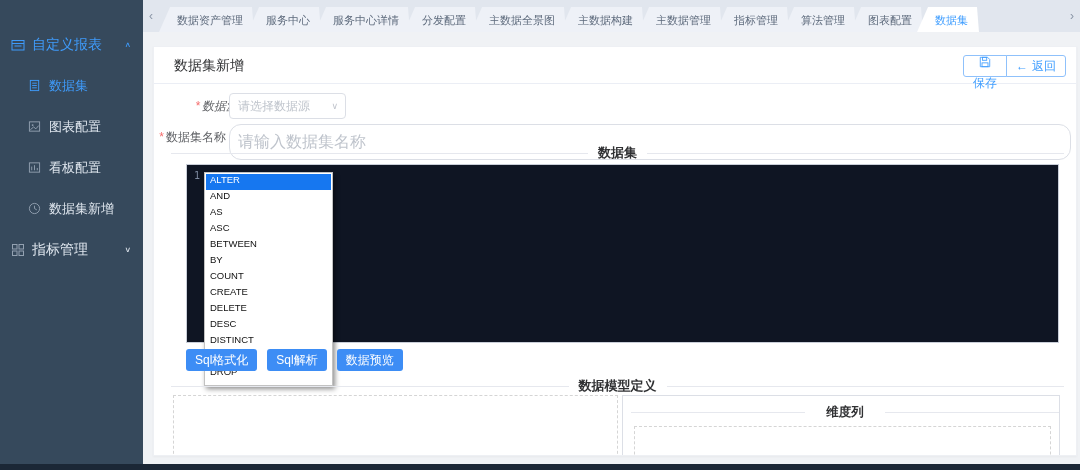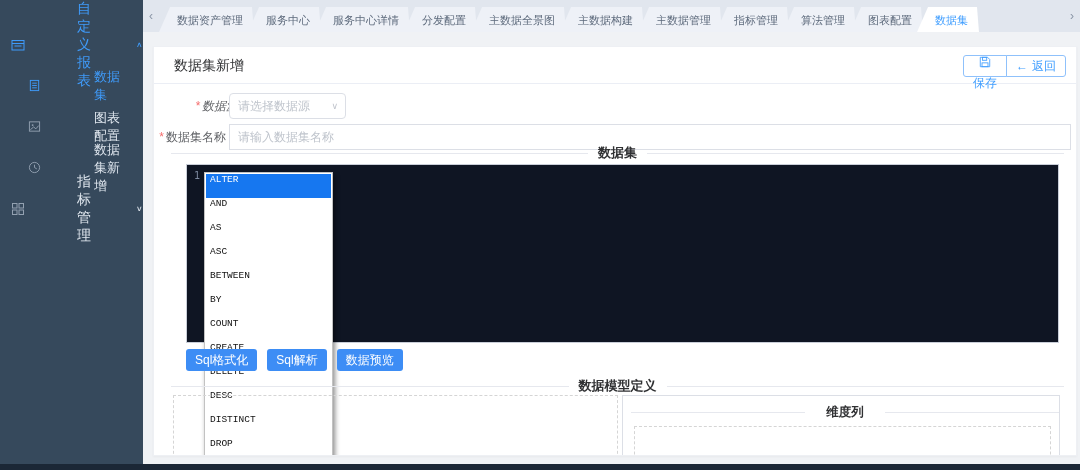--- a/index.html
+++ b/index.html
@@ -10,7 +10,7 @@
   
   .sidebar { position:absolute; left:0; top:0; width:143px; height:470px; background:#36495c; z-index:5; }
   .menu { padding-top:24px; }
-  .mi { display:flex; align-items:center; height:41px; padding:0 12px 0 10px; cursor:pointer; font-size:14px; color:#dfe6ee;gap:45px; }
+  .mi { display:flex; align-items:center; height:41px; padding:0 12px 0 10px; cursor:pointer; font-size:14px; color:#dfe6ee; }
   .mi.sub { padding-left:27px; font-size:13px; }
   .mi .ic { width:15px; height:15px; margin-right:7px; flex:0 0 auto; display:flex; align-items:center; justify-content:center; color:#93a1b1; }
   .mi.active, .mi.active .ic { color:#3f9bfa; }

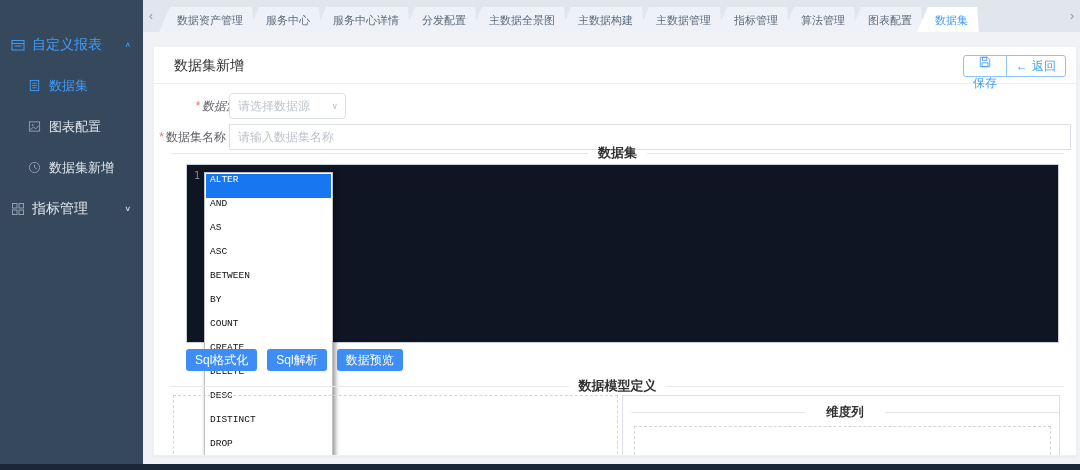--- a/index.html
+++ b/index.html
@@ -49,8 +49,8 @@
   .select { position:absolute; left:75px; top:46px; width:117px; height:26px; border:1px solid #dcdfe6; border-radius:4px; background:#fff; cursor:pointer; }
   .select .ph { position:absolute; left:8px; top:0; line-height:24px; font-size:12px; color:#bfc4cc; }
   .select .chev { position:absolute; right:7px; top:0; line-height:24px; font-size:9px; color:#c0c4cc; }
-  .tinput { position:absolute; left:75px; top:77px; width:842px; height:26px; border:1px solid #dcdfe6; border-radius:0;
-            font-size:12px; color:#606266; padding:0 8px; outline:none; font-family:inherit; }
+  .tinput { position:absolute; left:75px; top:77px; width:842px; height:36px; border:1px solid #dcdfe6; border-radius:12px;
+            font-size:16px; color:#606266; padding:0 8px; outline:none; font-family:inherit; }
   .tinput::placeholder { color:#bfc4cc; }
 
   

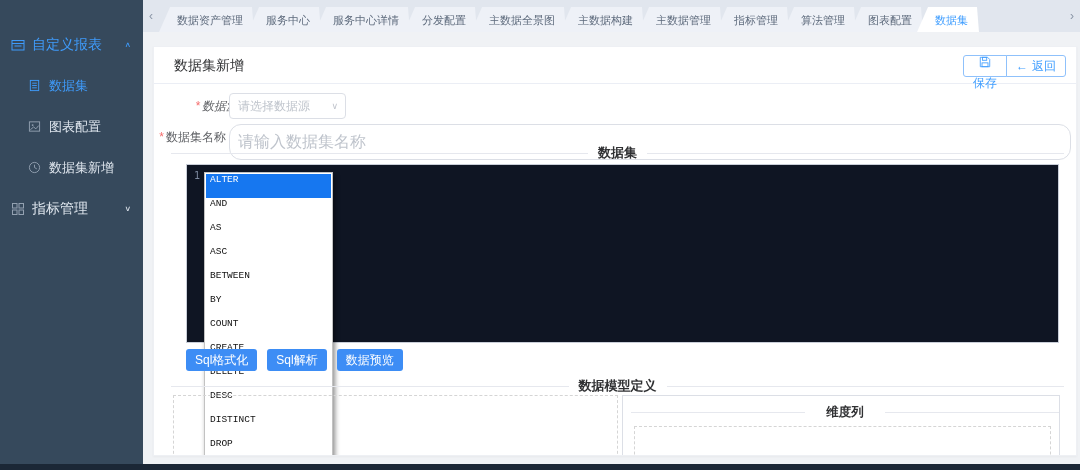--- a/index.html
+++ b/index.html
@@ -122,6 +122,17 @@
             </svg>
         </span>
         <span>图表配置</span>
+      </div>
+      <div class="mi sub">
+        <span class="ic">
+          <svg width="13" height="13" viewBox="0 0 14 14">
+              <rect x="1.5" y="2" width="11" height="10" fill="none" stroke="currentColor"></rect>
+              <line x1="4" y1="10" x2="4" y2="6" stroke="currentColor"></line>
+              <line x1="7" y1="10" x2="7" y2="4.5" stroke="currentColor"></line>
+              <line x1="10" y1="10" x2="10" y2="7.5" stroke="currentColor"></line>
+            </svg>
+        </span>
+        <span>看板配置</span>
       </div>
       <div class="mi sub">
         <span class="ic">

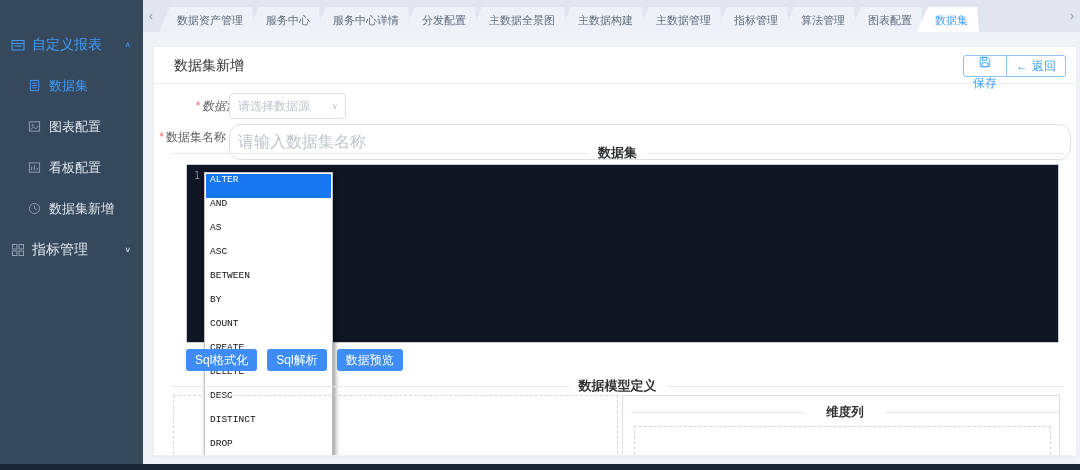--- a/index.html
+++ b/index.html
@@ -65,7 +65,7 @@
   .gutter { position:absolute; left:0; top:5px; width:13px; text-align:right; font-family:"DejaVu Sans Mono",monospace; font-size:10px; color:#7e8aa0; }
   .autocomplete { position:absolute; left:17px; top:7px; width:129px; background:#fff; border:1px solid #c2c2c2;
                   box-shadow:2px 3px 5px rgba(0,0,0,.45); padding:1px 1px 3px 1px; }
-  .ac-item { height:24px; line-height:11.5px; font-family:Liberation Mono, monospace; font-size:9.5px; color:#111;
+  .ac-item { height:16px; line-height:11.5px; font-family:Liberation Sans, sans-serif; font-size:9.5px; color:#111;
              padding:0 4px; white-space:nowrap; cursor:pointer; }
   .ac-item.selected { background:#1677f0; color:#fff; }
 

